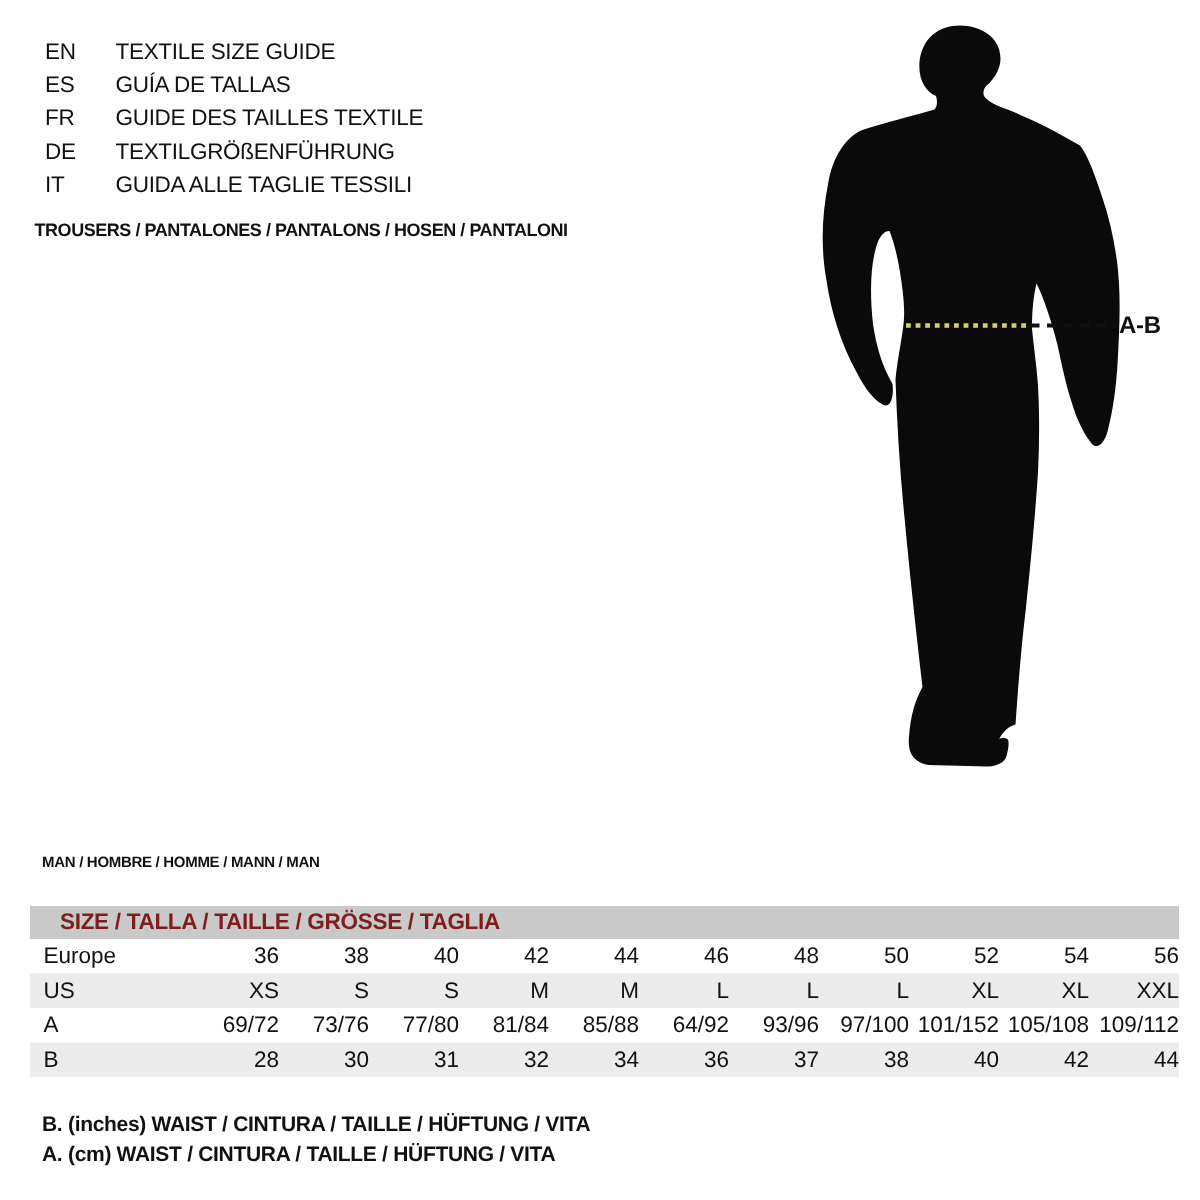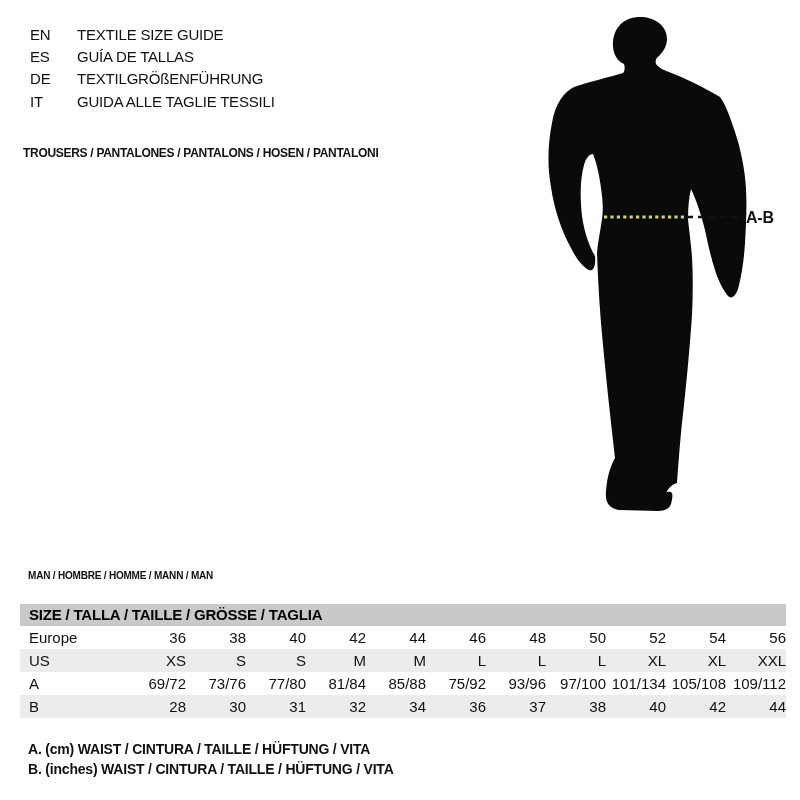--- a/index.html
+++ b/index.html
@@ -54,6 +54,10 @@
       <div class="lang-row">
         <span class="lang-code">ES</span>
         <span>GUÍA DE TALLAS</span>
+      </div>
+      <div class="lang-row">
+        <span class="lang-code">FR</span>
+        <span>GUIDE DES TAILLES TEXTILE</span>
       </div>
       <div class="lang-row">
         <span class="lang-code">DE</span>

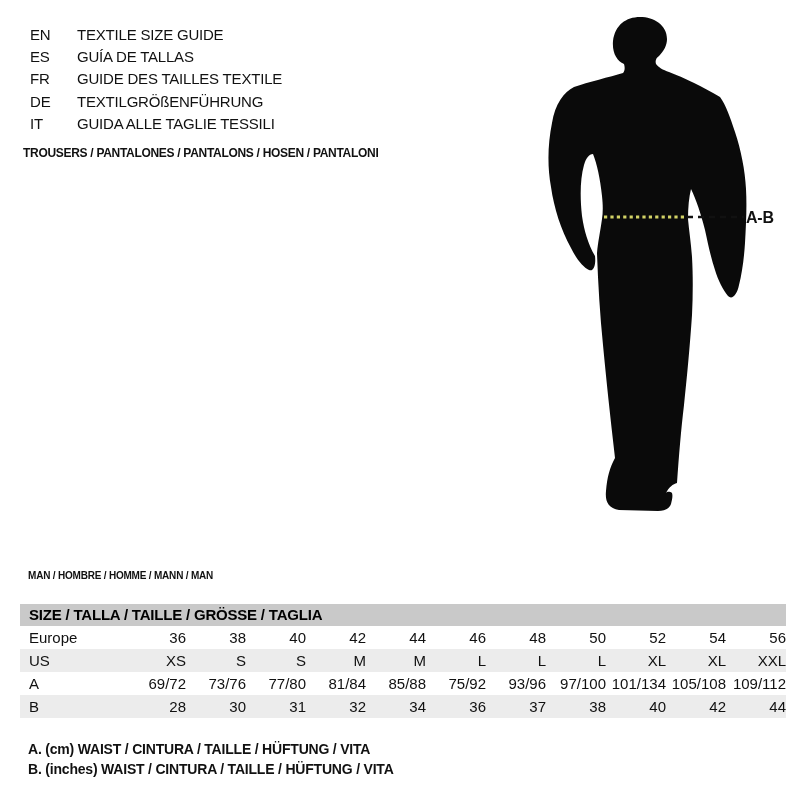--- a/index.html
+++ b/index.html
@@ -31,8 +31,8 @@
 
   
   .size-table{position:absolute;left:20px;top:604px;width:766px;font-size:15px;}
-  .thead{height:22px;line-height:22px;font-weight:bold;color:#000000;
-         padding-left:9px;letter-spacing:-0.2px;box-sizing:border-box;}
+  .thead{height:22px;line-height:22px;font-weight:bold;color:#7f1d1d;
+         padding-left:20px;letter-spacing:-0.2px;box-sizing:border-box;}
   .trow{display:flex;height:23px;line-height:23px;}
   .tlabel{width:97px;padding-left:9px;box-sizing:content-box;}
   .tcell{width:60px;text-align:right;}

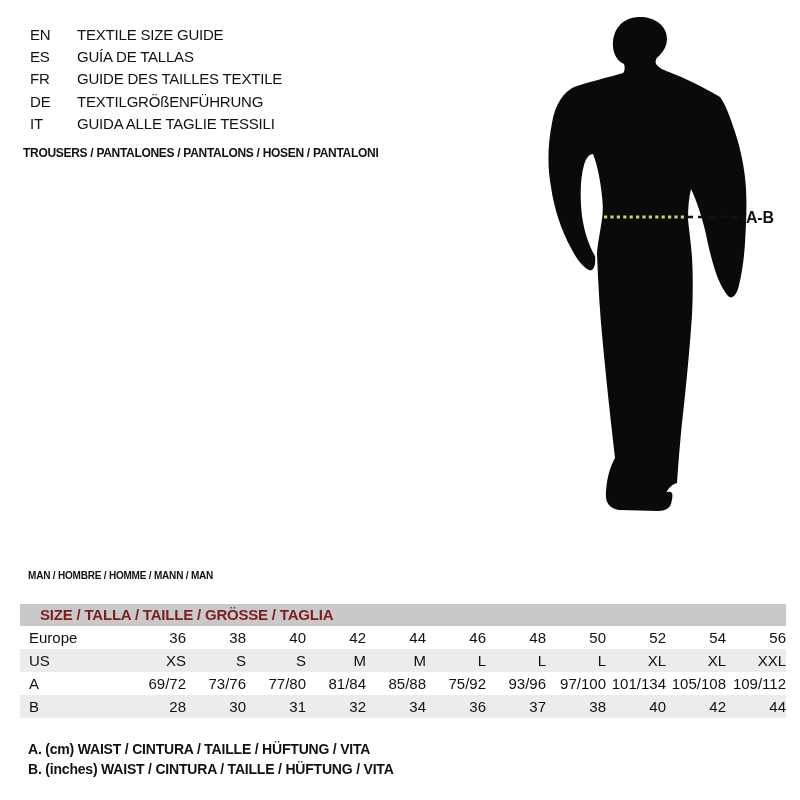--- a/index.html
+++ b/index.html
@@ -160,7 +160,7 @@
           <div class="tcell">77/80</div>
           <div class="tcell">81/84</div>
           <div class="tcell">85/88</div>
-          <div class="tcell">75/92</div>
+          <div class="tcell">64/92</div>
           <div class="tcell">93/96</div>
           <div class="tcell">97/100</div>
           <div class="tcell">101/134</div>

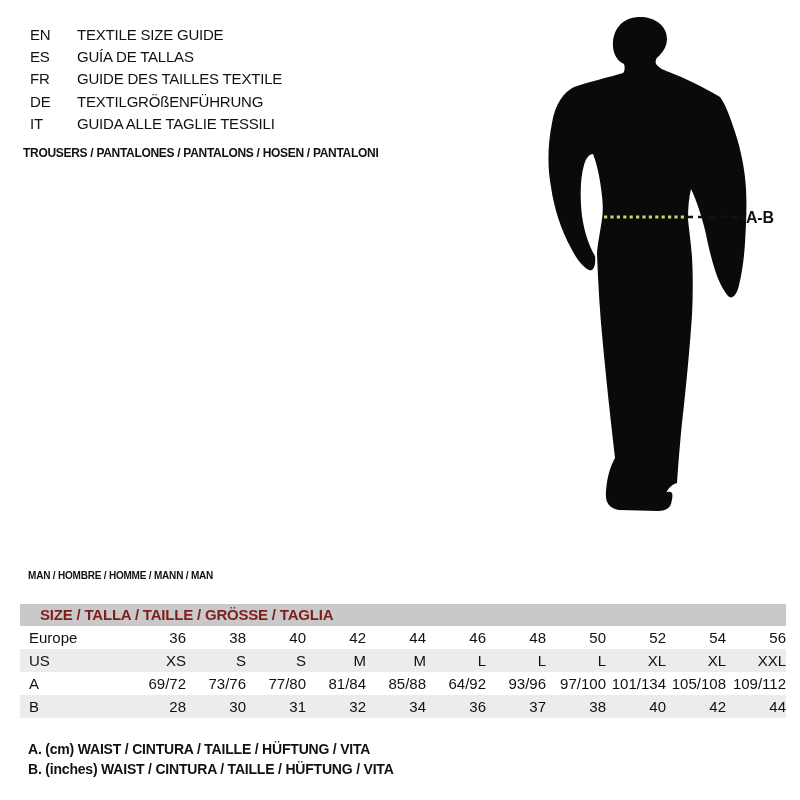--- a/index.html
+++ b/index.html
@@ -163,7 +163,7 @@
           <div class="tcell">64/92</div>
           <div class="tcell">93/96</div>
           <div class="tcell">97/100</div>
-          <div class="tcell">101/134</div>
+          <div class="tcell">101/152</div>
           <div class="tcell">105/108</div>
           <div class="tcell">109/112</div>
         </div>

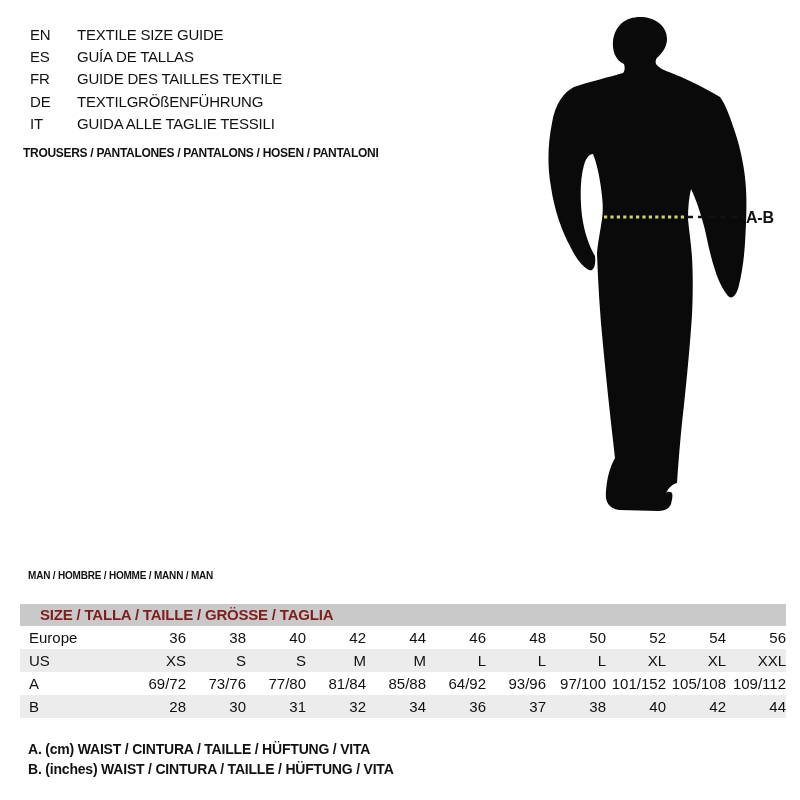--- a/index.html
+++ b/index.html
@@ -185,8 +185,8 @@
   </div>
 
   <div class="notes">
+    <div>B. (inches) WAIST / CINTURA / TAILLE / HÜFTUNG / VITA</div>
     <div>A. (cm) WAIST / CINTURA / TAILLE / HÜFTUNG / VITA</div>
-    <div>B. (inches) WAIST / CINTURA / TAILLE / HÜFTUNG / VITA</div>
   </div>
 
 </div>

